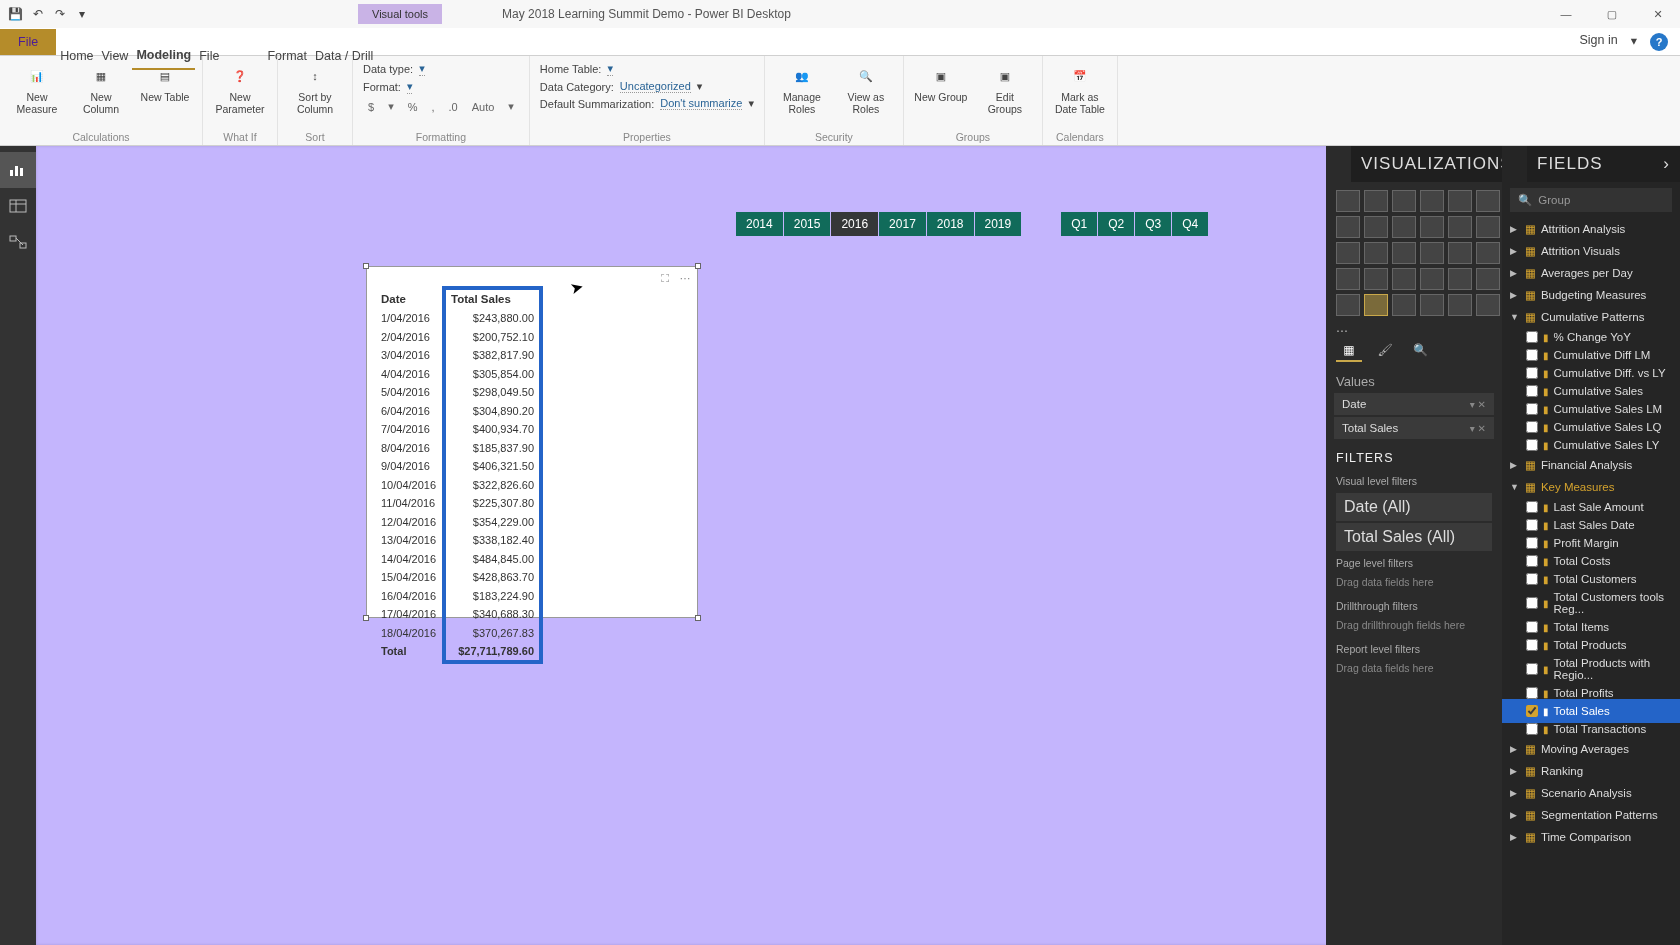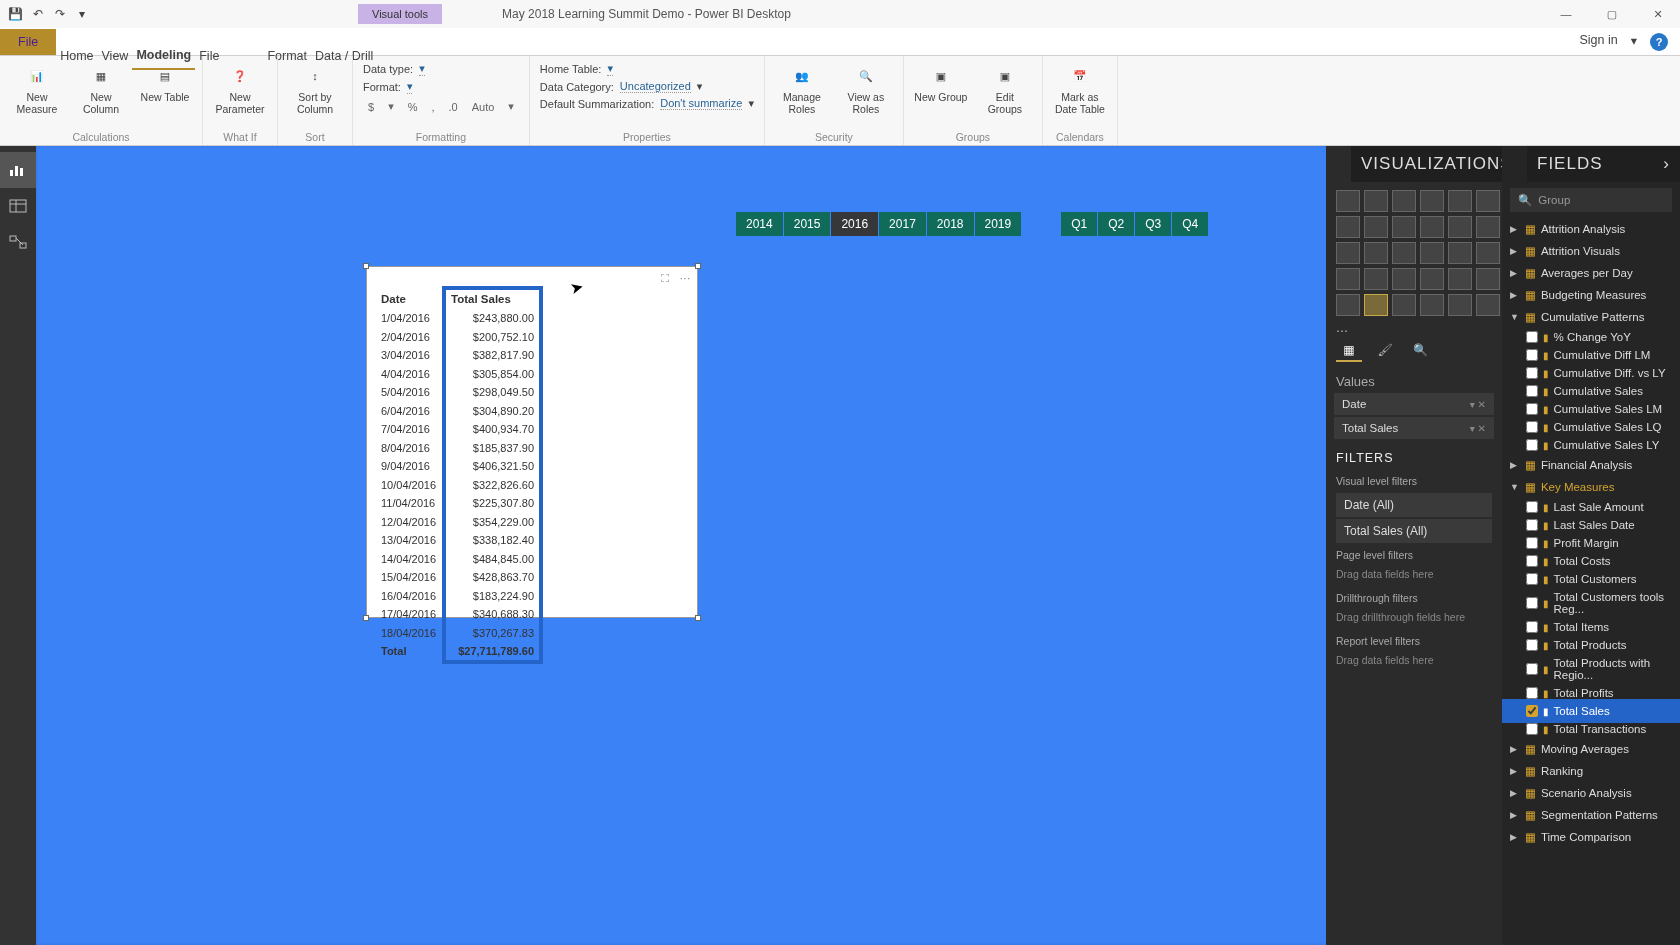--- a/index.html
+++ b/index.html
@@ -43,7 +43,7 @@
 .rail-btn.active { background:#555; color:#fff;}
 
 
-.canvas { position:absolute; top:146px; left:36px; right:290px; bottom:0; background:#3b82f6; box-shadow:0 0 3px rgba(0,0,0,0.15) inset; }
+.canvas { position:absolute; top:146px; left:36px; right:290px; bottom:0; background:#c4b5fd; box-shadow:0 0 3px rgba(0,0,0,0.15) inset; }
 .canvas-inner { position:relative; width:100%; height:100%; }
 .slicer-row { position:absolute; top:66px; left:700px; display:flex; gap:40px; }
 .slicer-group { display:flex; gap:1px; }

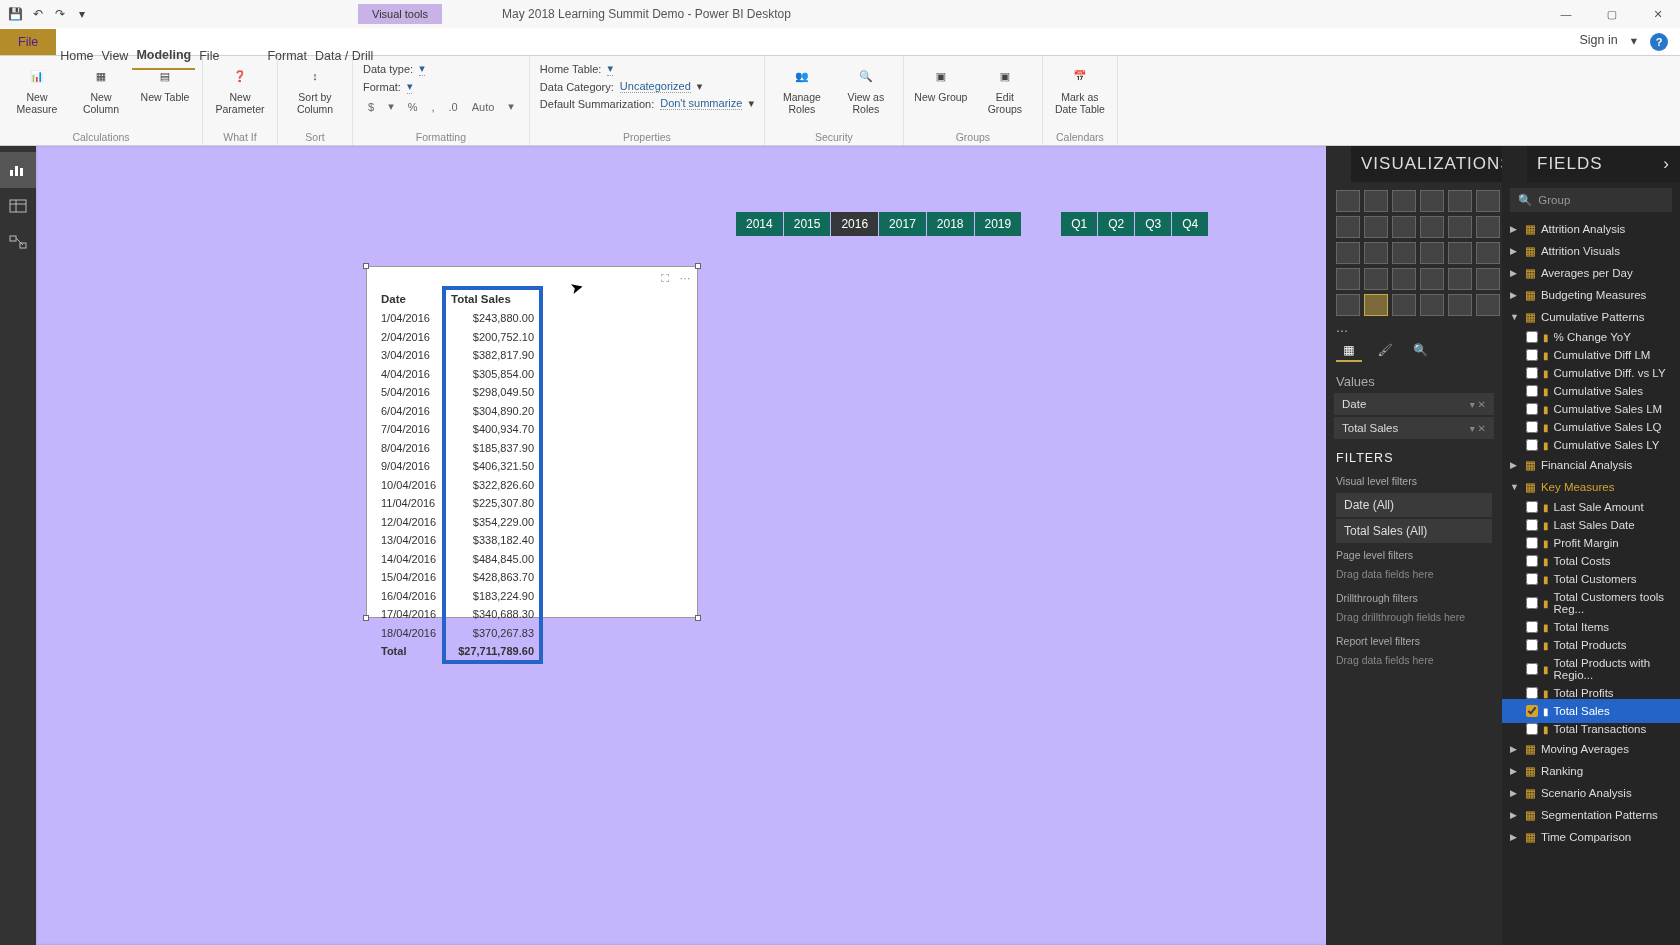--- a/index.html
+++ b/index.html
@@ -79,7 +79,7 @@
 .filters-header{padding:10px 10px 4px; font-size:12.5px; letter-spacing:1px; color:#eee;}
 .filter-block{padding:2px 10px 4px;}
 .filter-sub{font-size:10.5px;color:#aaa;padding:4px 0;}
-.filter-well{background:#3a3a3a;padding:5px 8px;margin:2px 0;font-size:12px;}
+.filter-well{background:#3a3a3a;padding:5px 8px;margin:2px 0;font-size:16px;}
 .drag-hint{font-size:10.5px;color:#888;padding:3px 0 8px;}
 
 

